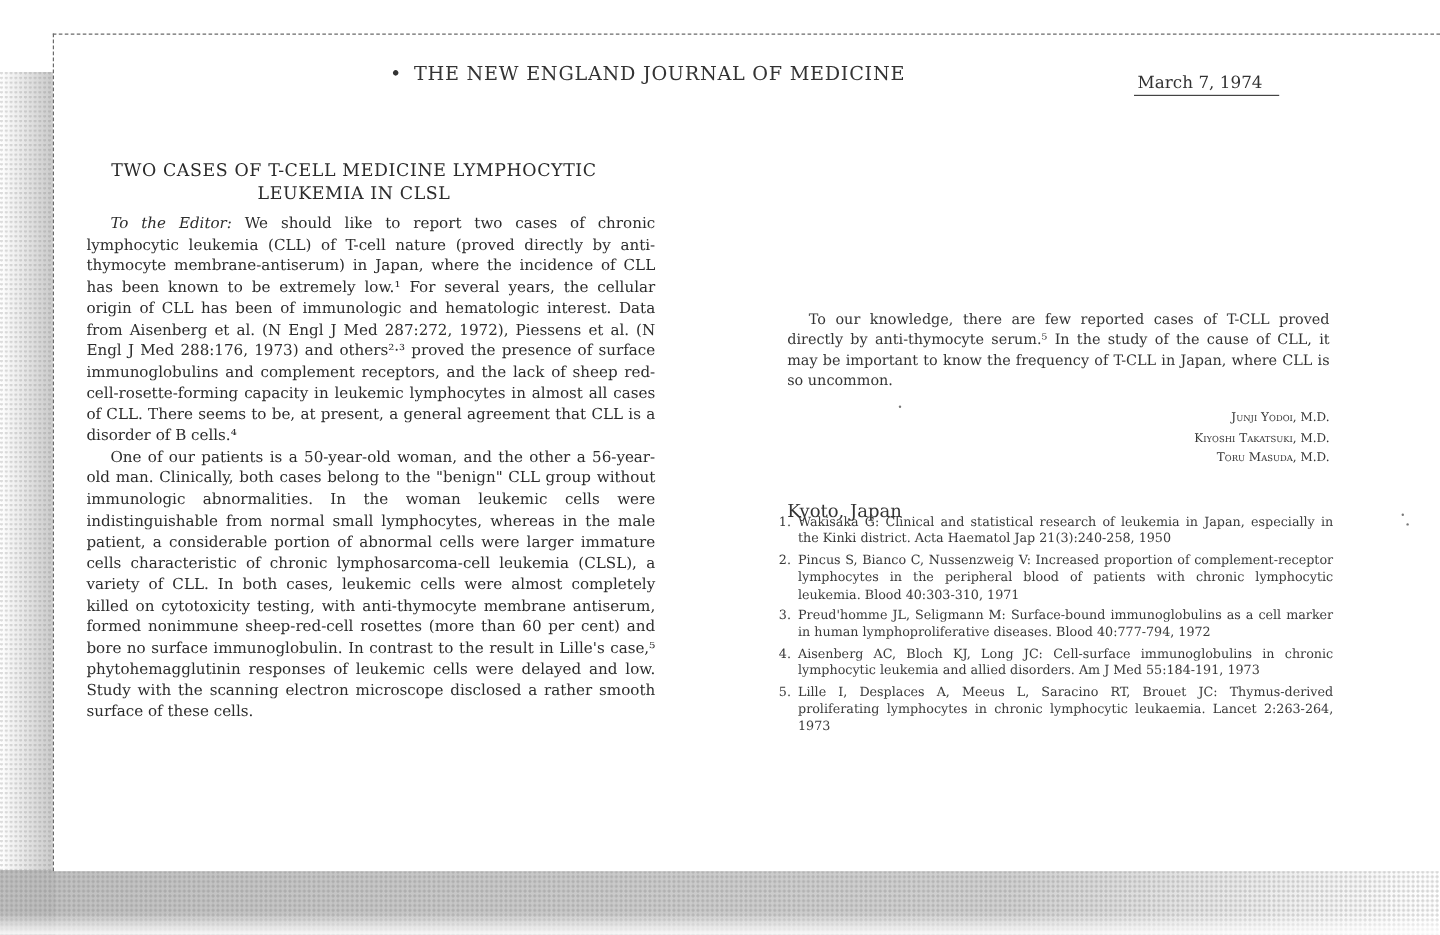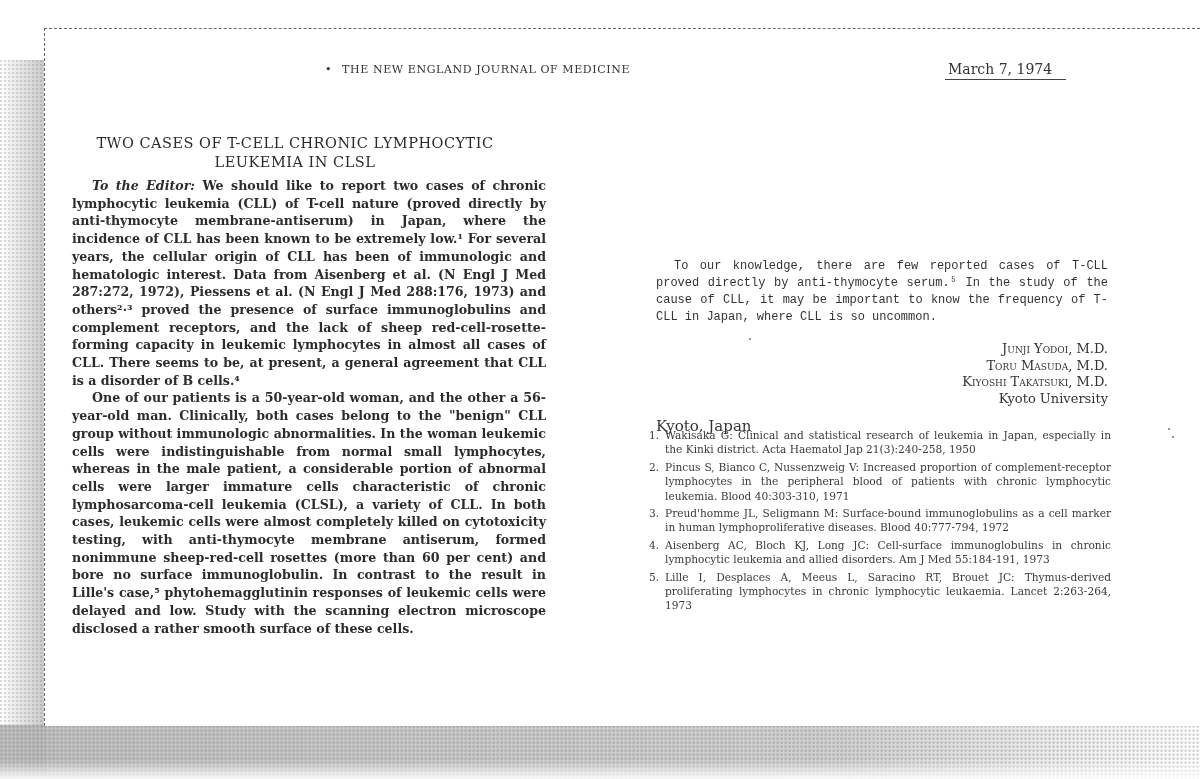--- a/index.html
+++ b/index.html
@@ -32,8 +32,8 @@
     border-left: 1.5px dashed #6a6a6a;
   }
   .running-head {
-    position: absolute; left: 325px; top: 63px;
-    font-size: 11px; letter-spacing: 0.6px; color: #333;
+    position: absolute; left: 325px; top: 52px;
+    font-size: 16px; letter-spacing: 0.6px; color: #333;
   }
   .running-head .bullet { margin-right: 10px; }
   .date {

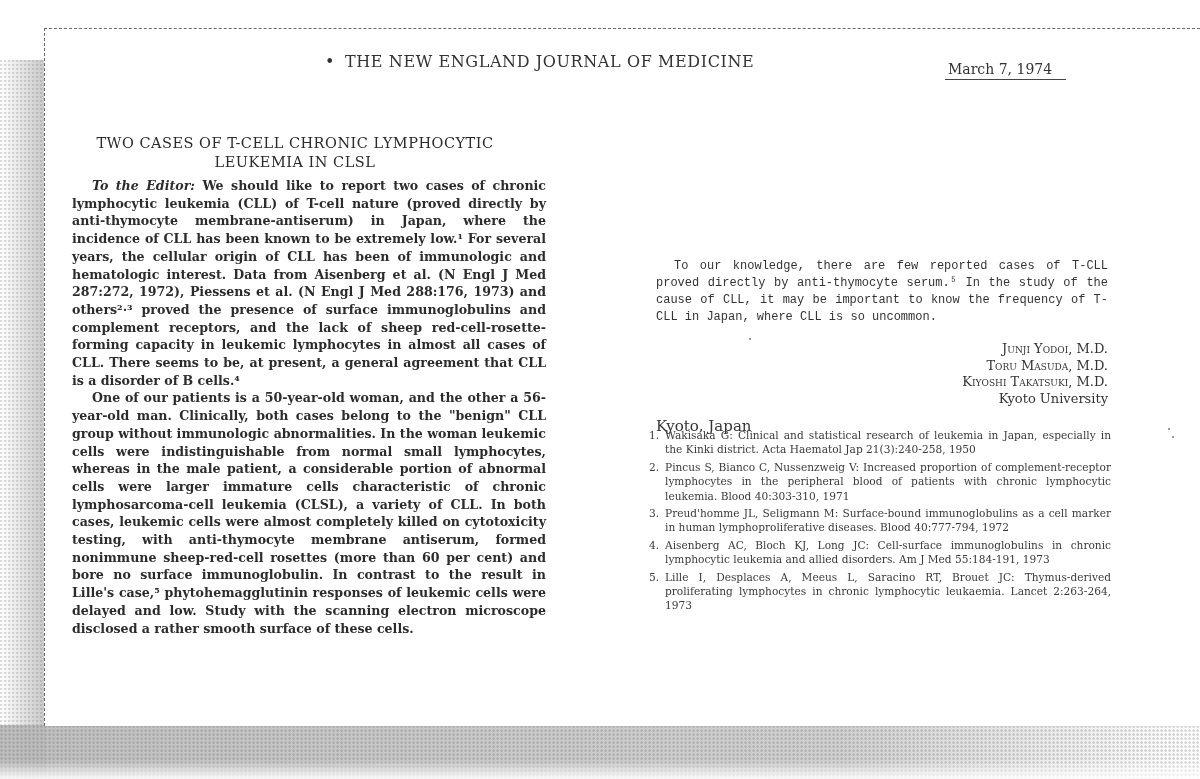--- a/index.html
+++ b/index.html
@@ -93,7 +93,7 @@
 <div class="date">March 7, 1974</div>
 
 <div class="title">
-  <div>TWO CASES OF T-CELL CHRONIC LYMPHOCYTIC</div>
+  <div>TWO CASES OF T-CELL MEDICINE LYMPHOCYTIC</div>
   <div>LEUKEMIA IN CLSL</div>
 </div>
 

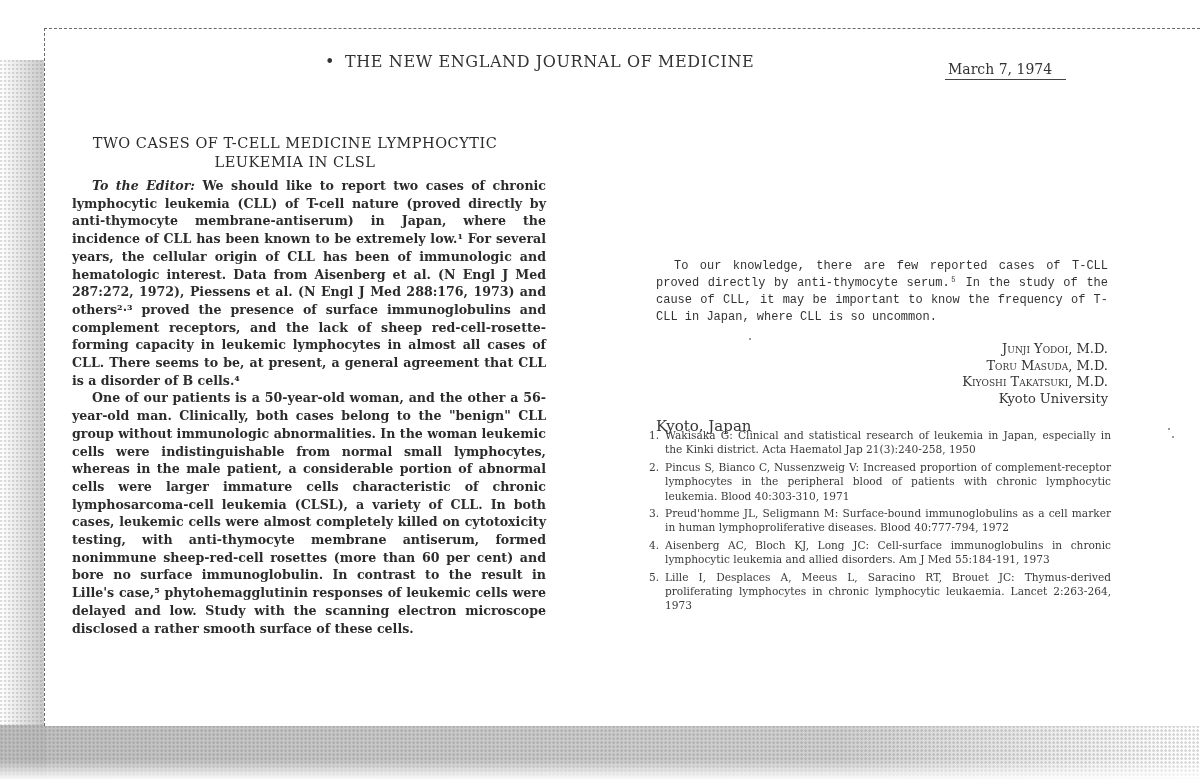--- a/index.html
+++ b/index.html
@@ -51,7 +51,7 @@
     font-size: 12.6px; line-height: 17.7px; text-align: justify;
     color: #2c2c2c;
   }
-  .col-left p { margin: 0; text-indent: 20px; font-weight: bold; }
+  .col-left p { margin: 0; text-indent: 20px; }
   .salutation { font-style: italic; }
   .col-right {
     position: absolute; left: 656px; top: 258px; width: 452px;

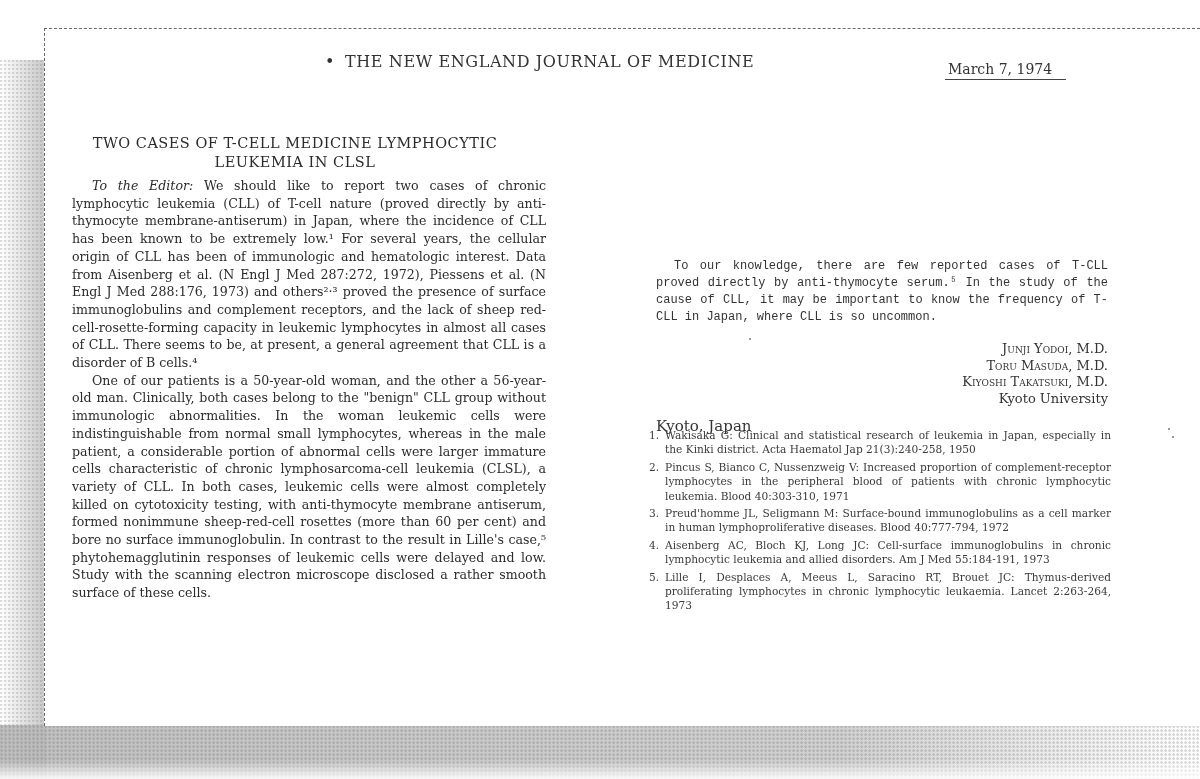--- a/index.html
+++ b/index.html
@@ -55,7 +55,7 @@
   .salutation { font-style: italic; }
   .col-right {
     position: absolute; left: 656px; top: 258px; width: 452px;
-    font-size: 12px; line-height: 17px; text-align: justify; color: #333; font-family: Liberation Mono, monospace;
+    font-size: 12px; line-height: 17px; text-align: justify; color: #333;
   }
   .col-right p { margin: 0; text-indent: 18px; }
   .signatures {

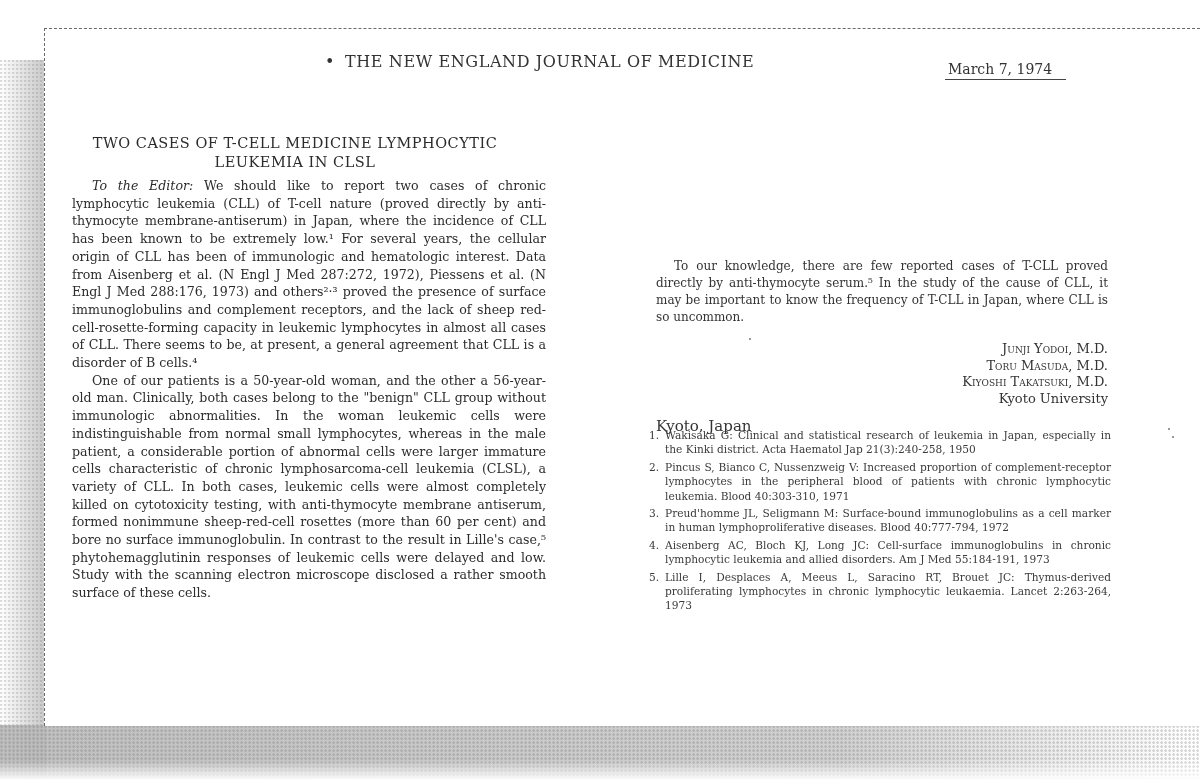--- a/index.html
+++ b/index.html
@@ -60,7 +60,7 @@
   .col-right p { margin: 0; text-indent: 18px; }
   .signatures {
     position: absolute; left: 790px; top: 341px; width: 318px;
-    text-align: right; font-size: 13px; line-height: 16.5px;
+    text-align: right; font-size: 10px; line-height: 16.5px;
     font-variant: small-caps; color: #333;
   }
   .signatures .affil { font-variant: normal; }

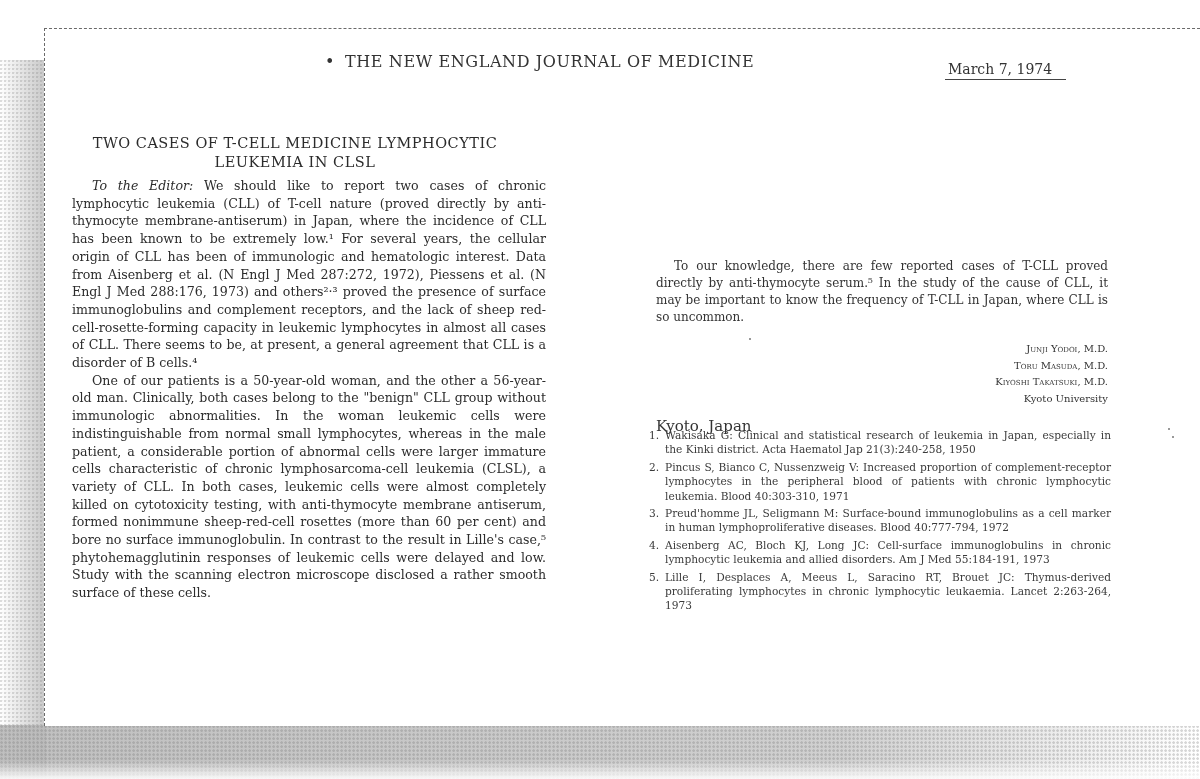--- a/index.html
+++ b/index.html
@@ -108,8 +108,8 @@
 
 <div class="signatures">
   <div>Junji Yodoi, M.D.</div>
+  <div>Kiyoshi Takatsuki, M.D.</div>
   <div>Toru Masuda, M.D.</div>
-  <div>Kiyoshi Takatsuki, M.D.</div>
   <div class="affil">Kyoto University</div>
 </div>
 

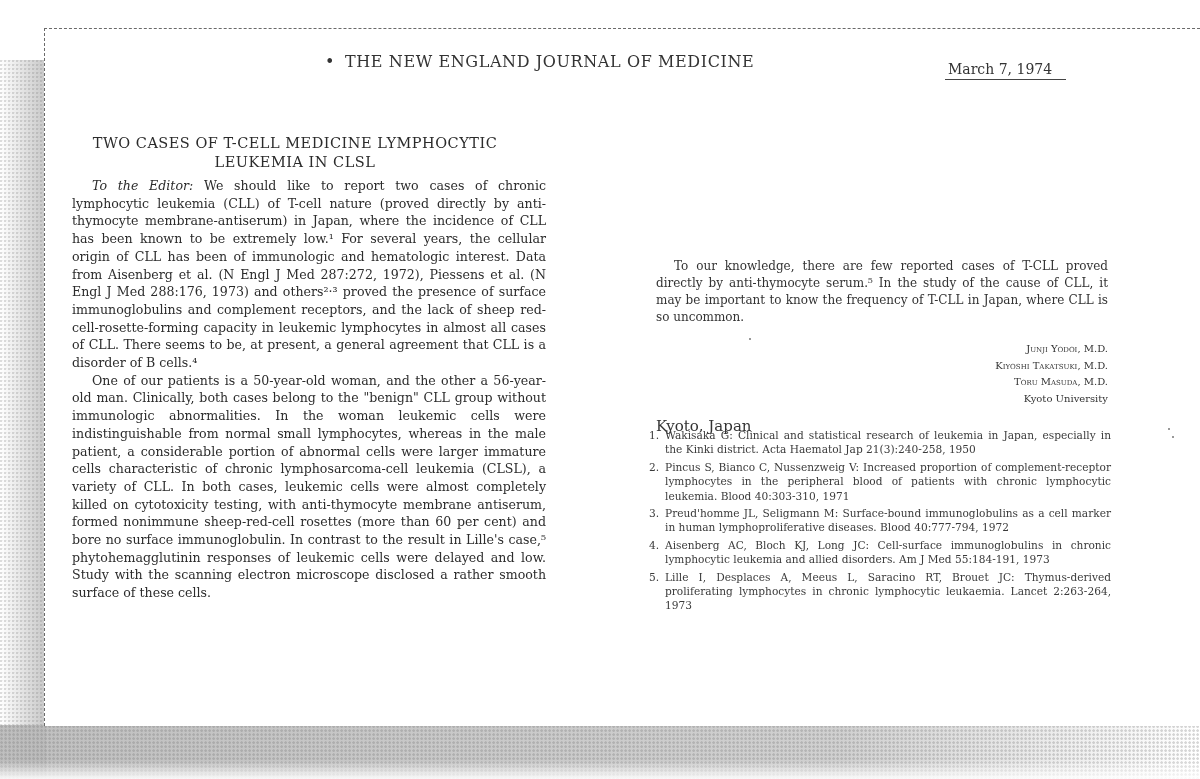--- a/index.html
+++ b/index.html
@@ -110,7 +110,6 @@
   <div>Junji Yodoi, M.D.</div>
   <div>Kiyoshi Takatsuki, M.D.</div>
   <div>Toru Masuda, M.D.</div>
-  <div class="affil">Kyoto University</div>
 </div>
 
 <div class="location">Kyoto, Japan</div>

